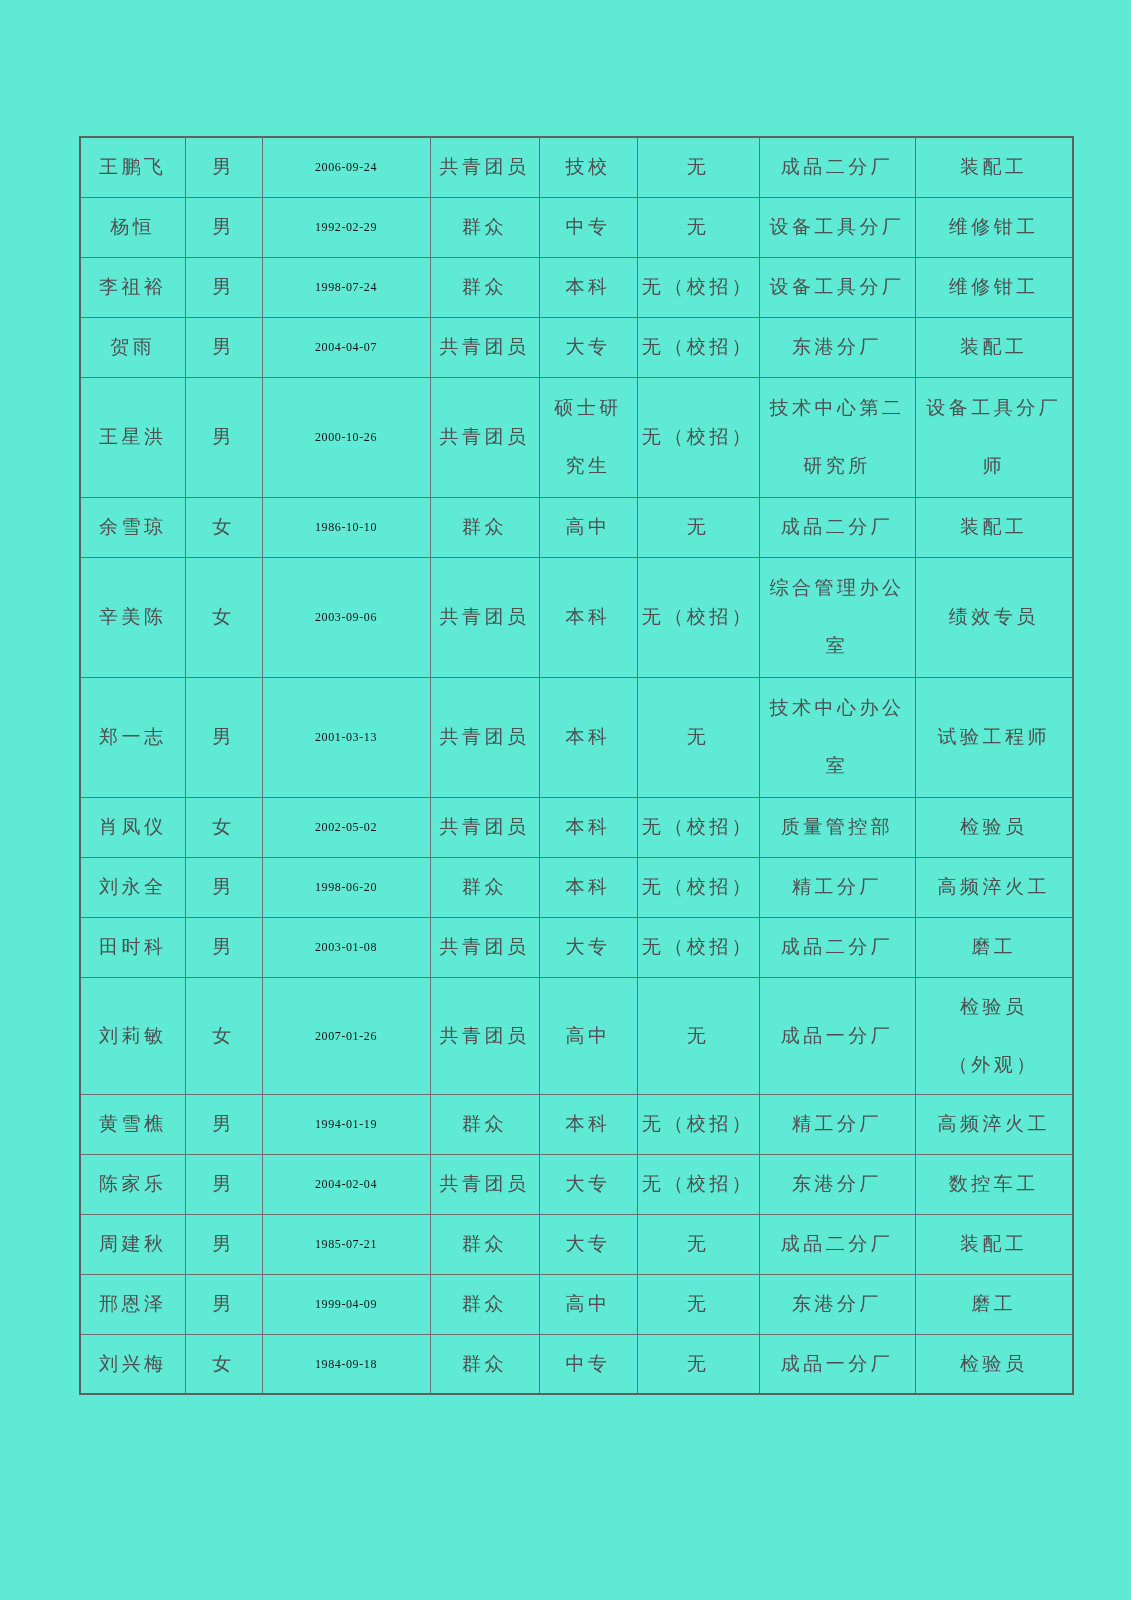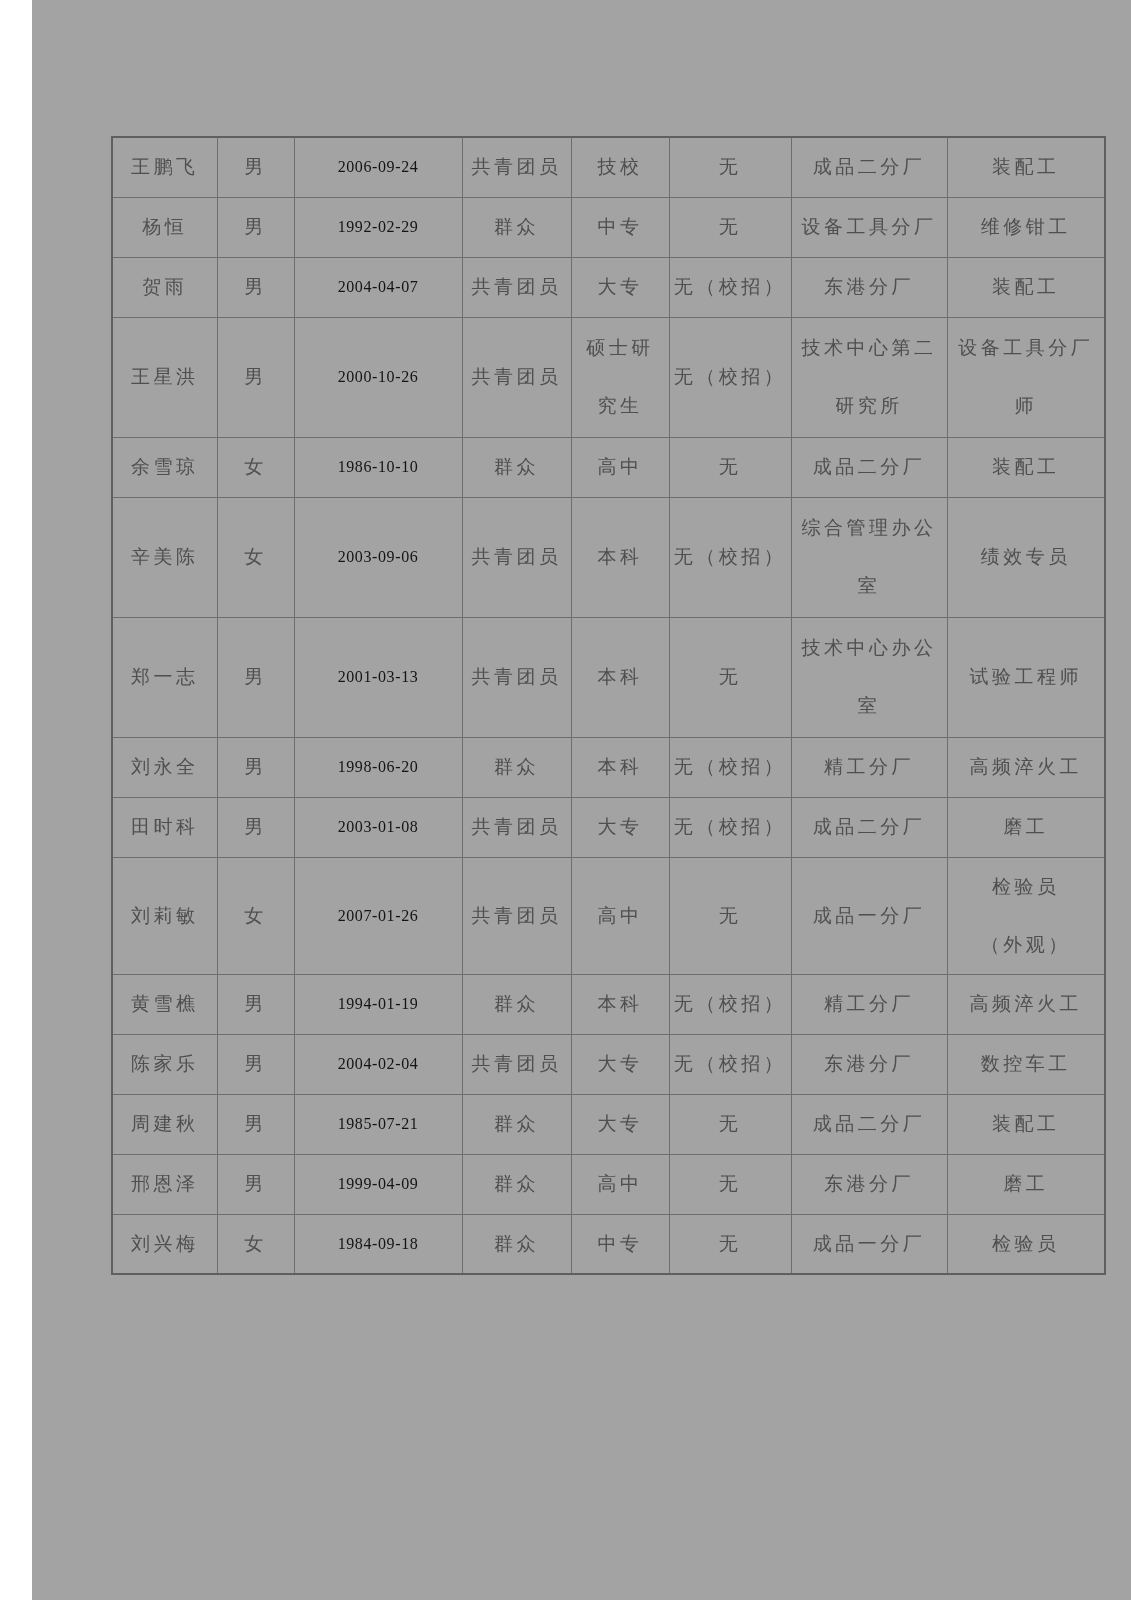--- a/index.html
+++ b/index.html
@@ -16,8 +16,7 @@
   .page {
     position: absolute;
     inset: 0;
-    background: #a3a3a3;
-    margin-left: 32px;
+    background: #5eead4;
   }
   table.roster {
     position: absolute;

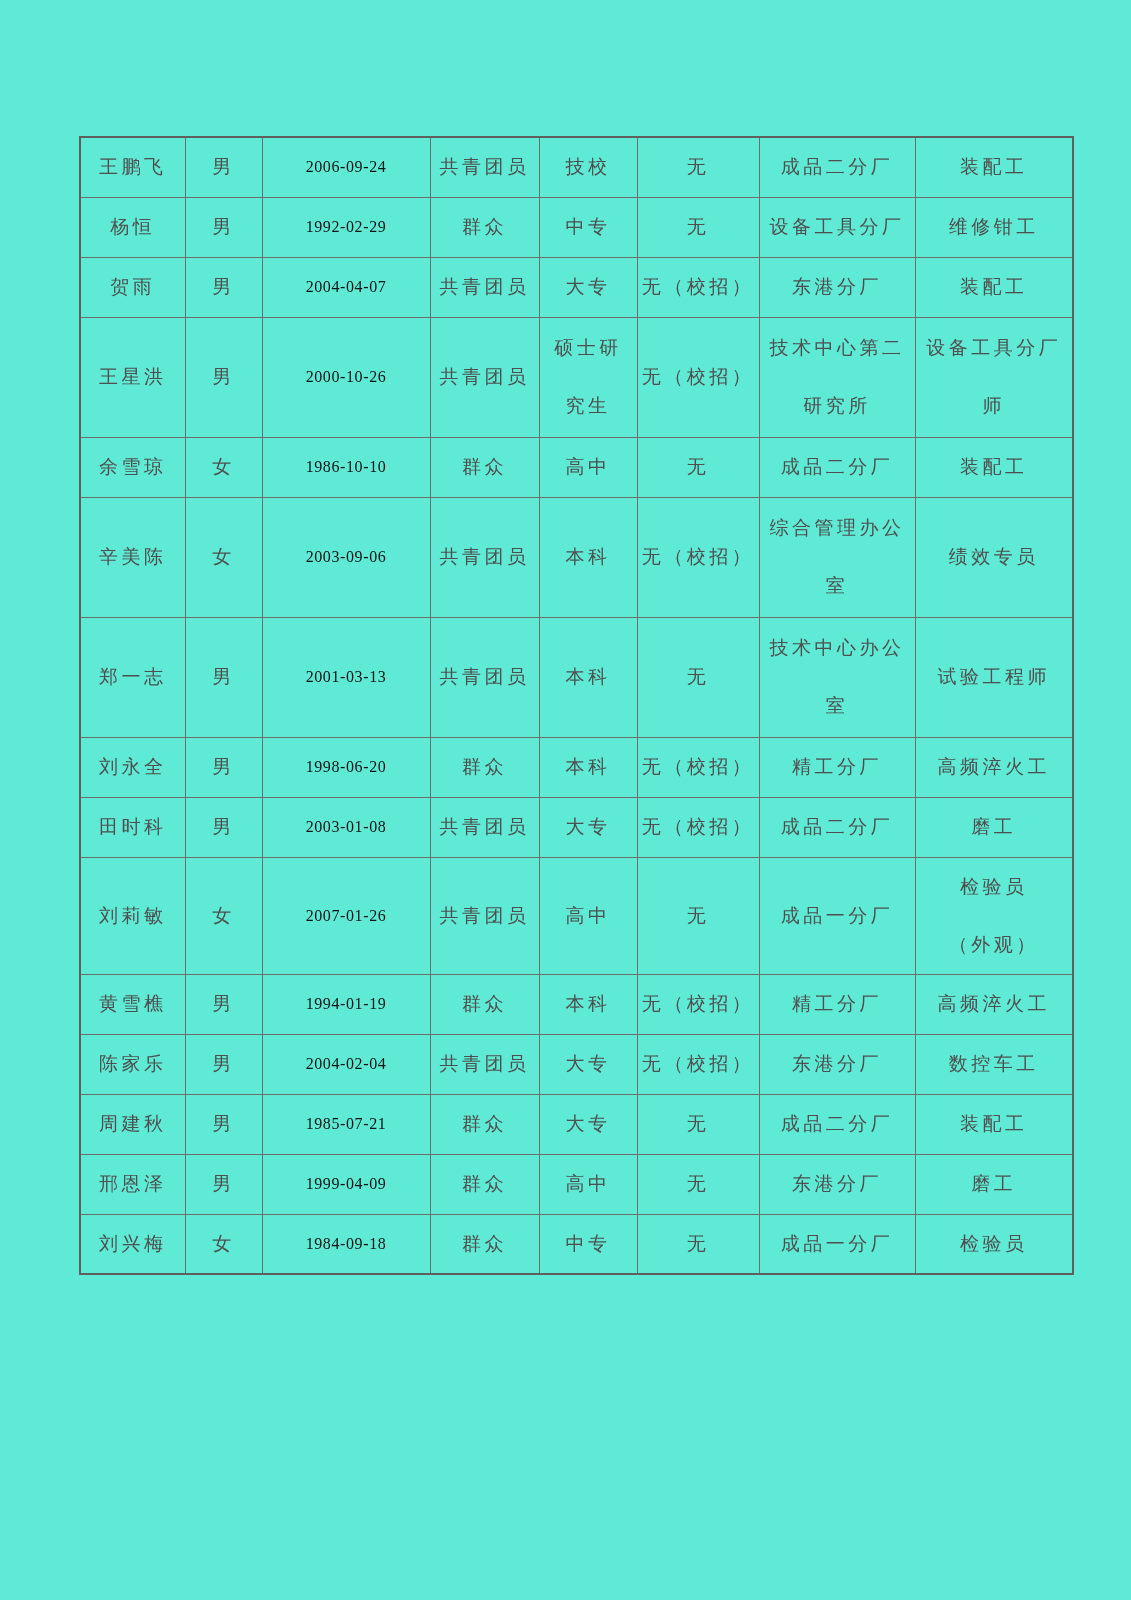--- a/index.html
+++ b/index.html
@@ -41,7 +41,7 @@
     overflow: hidden;
   }
   table.roster td.date {
-    font-size: 16px;
+    font-size: 12px;
     color: #141414;
     letter-spacing: 0.6px;
   }

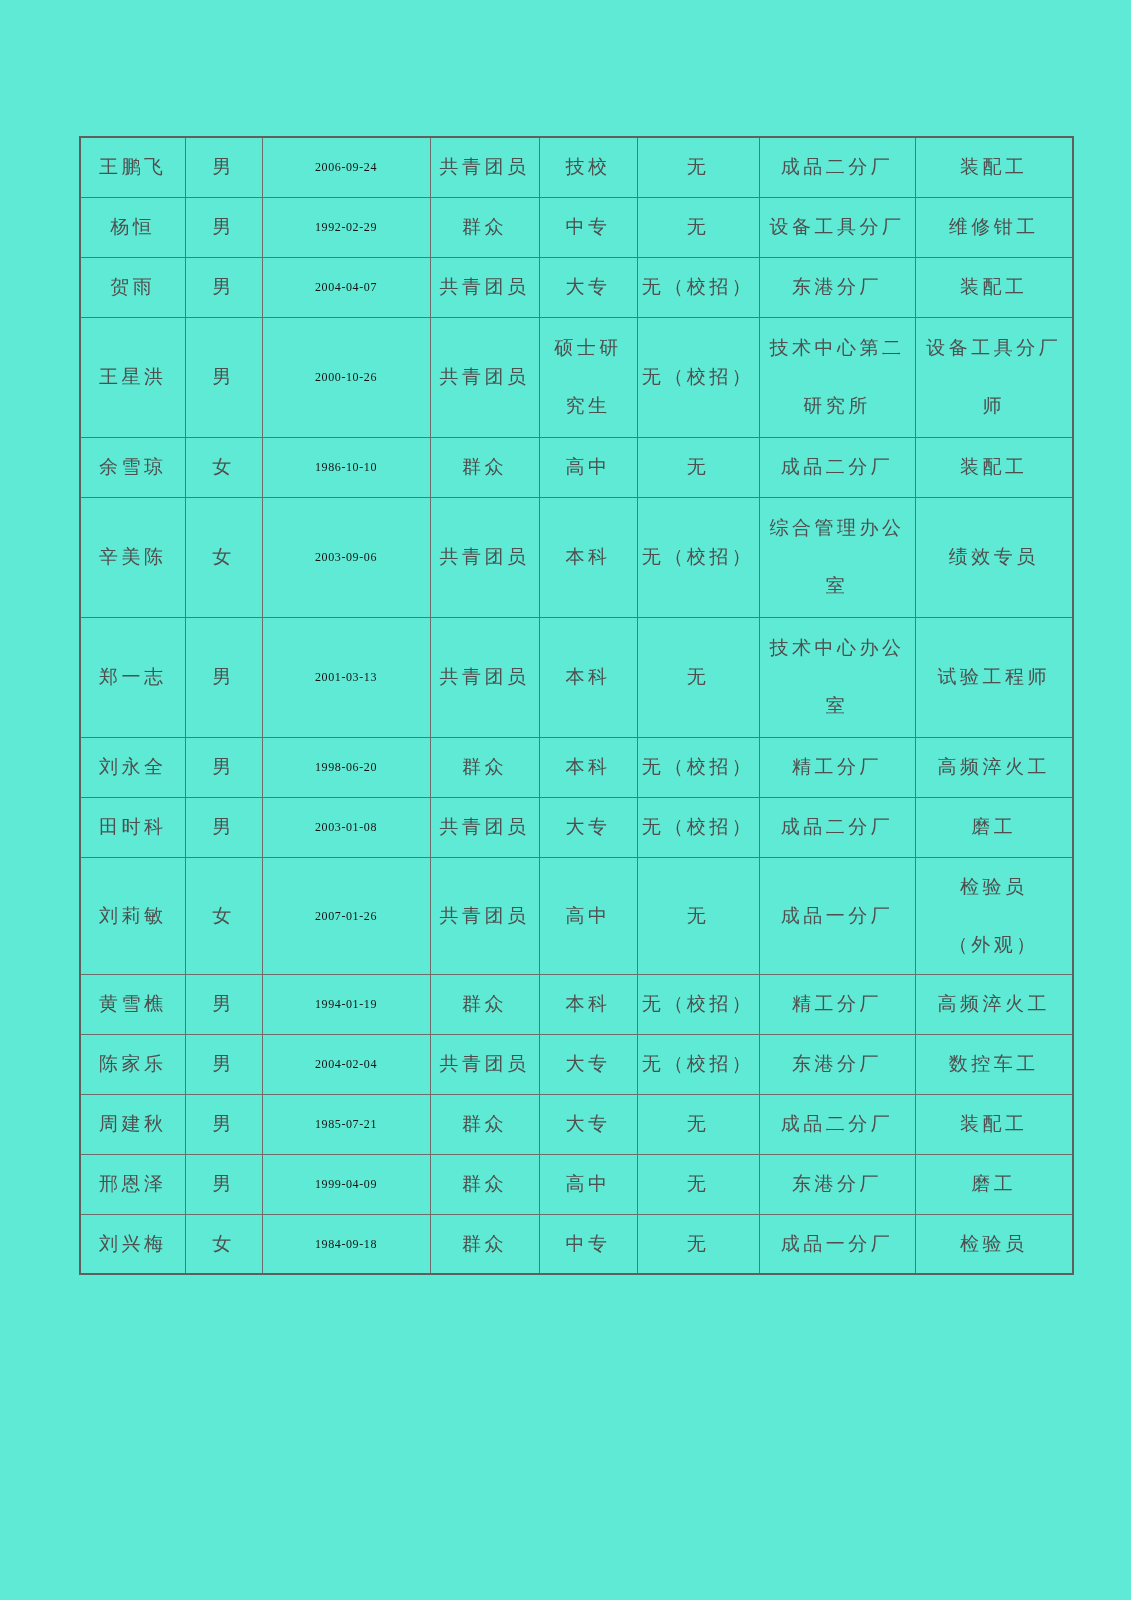--- a/index.html
+++ b/index.html
@@ -85,6 +85,16 @@
           <td>维修钳工</td>
         </tr>
         <tr class="h60">
+          <td>李祖裕</td>
+          <td>男</td>
+          <td class="date">1998-07-24</td>
+          <td>群众</td>
+          <td>本科</td>
+          <td>无（校招）</td>
+          <td>设备工具分厂</td>
+          <td>维修钳工</td>
+        </tr>
+        <tr class="h60">
           <td>贺雨</td>
           <td>男</td>
           <td class="date">2004-04-07</td>

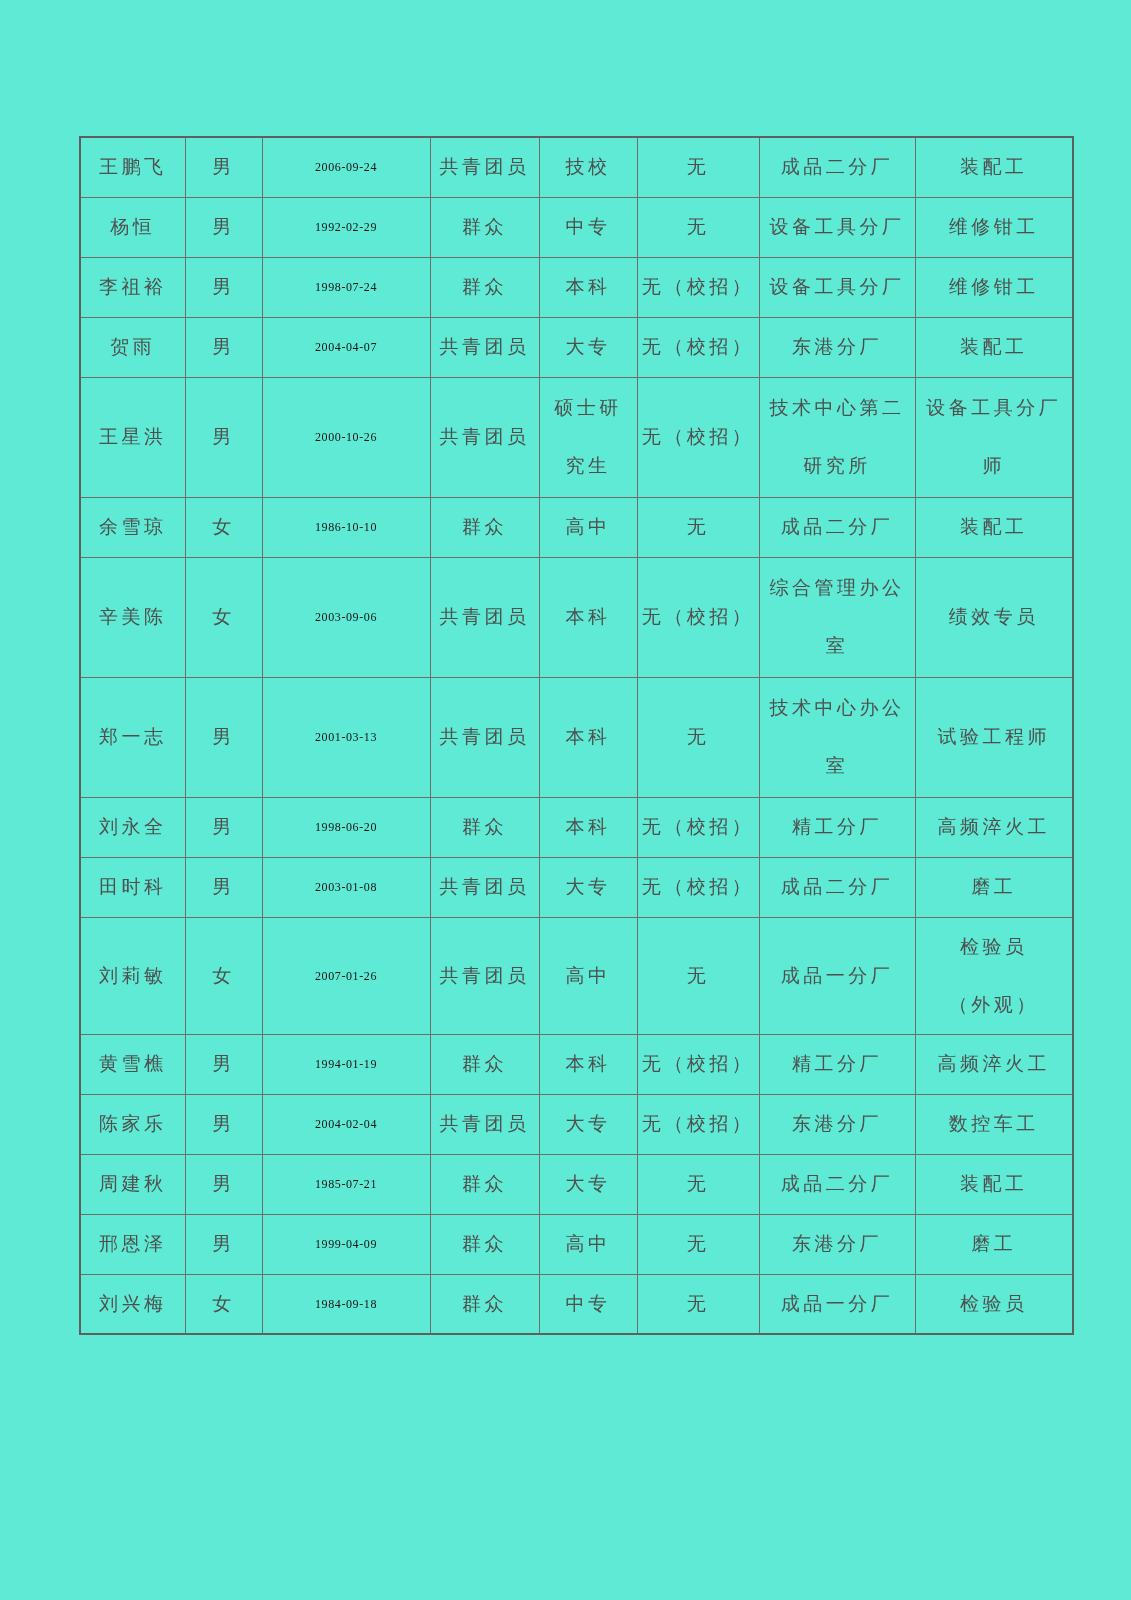--- a/index.html
+++ b/index.html
@@ -150,6 +150,16 @@
           <td>试验工程师</td>
         </tr>
         <tr class="h60">
+          <td>肖凤仪</td>
+          <td>女</td>
+          <td class="date">2002-05-02</td>
+          <td>共青团员</td>
+          <td>本科</td>
+          <td>无（校招）</td>
+          <td>质量管控部</td>
+          <td>检验员</td>
+        </tr>
+        <tr class="h60">
           <td>刘永全</td>
           <td>男</td>
           <td class="date">1998-06-20</td>

